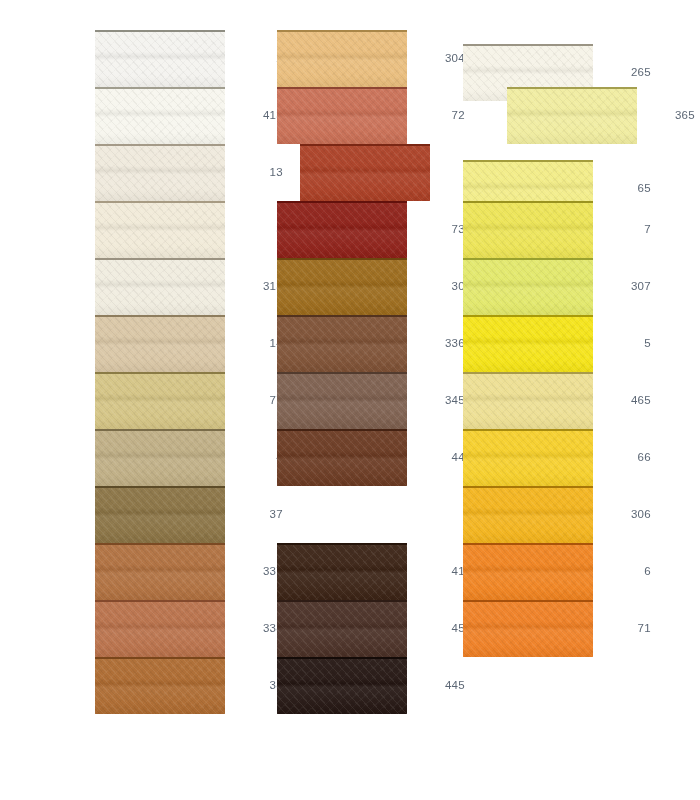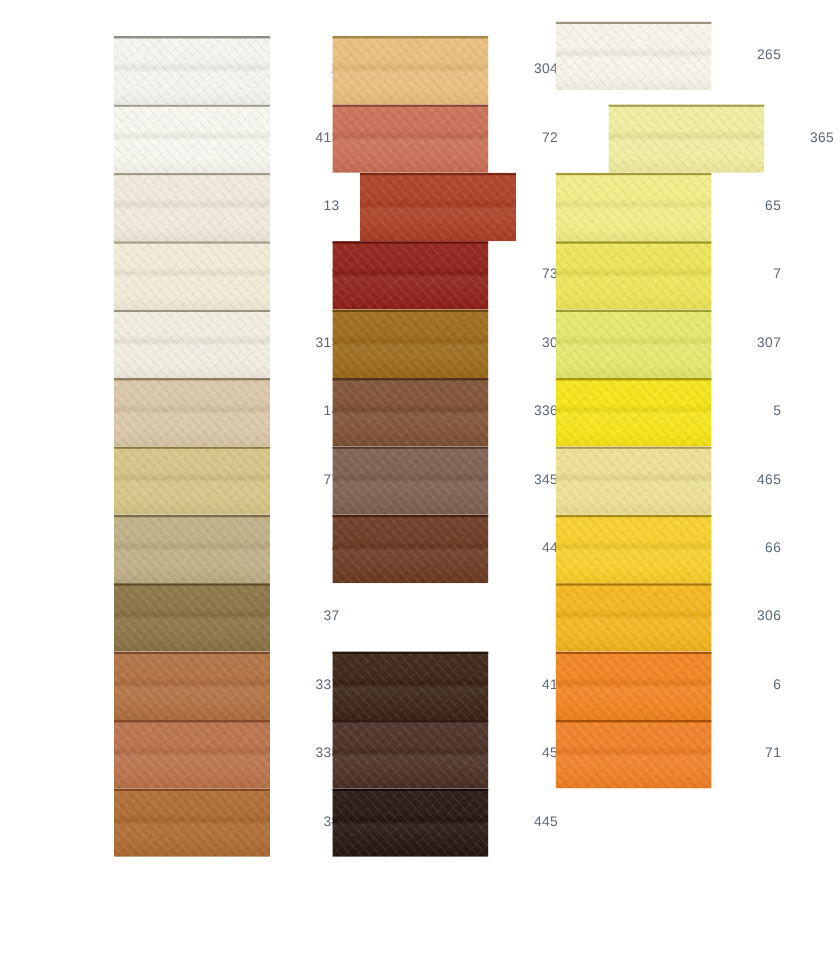--- a/index.html
+++ b/index.html
@@ -342,7 +342,7 @@
       </div>
     </div>
     <div class="swatch-column" style="left: 463px;">
-      <div class="swatch-row" style="top: 18px;">
+      <div class="swatch-row" style="top: 44px;">
         <div class="swatch-chip" title="265">
           <div class="swatch-fill" style="background: rgb(246, 243, 231);"></div>
           <div class="swatch-texture"></div>

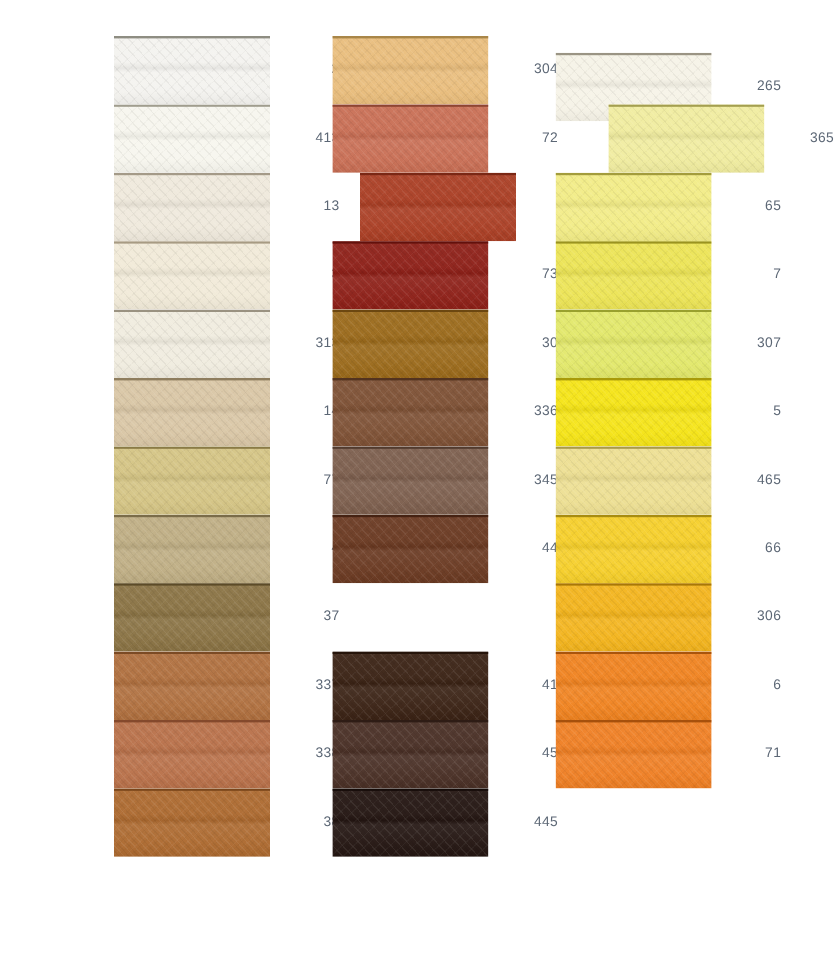--- a/index.html
+++ b/index.html
@@ -360,7 +360,7 @@
         </div>
         <div class="swatch-label">365</div>
       </div>
-      <div class="swatch-row" style="top: 144px;">
+      <div class="swatch-row" style="top: 160px;">
         <div class="swatch-chip" title="65">
           <div class="swatch-fill" style="background: rgb(242, 236, 134);"></div>
           <div class="swatch-texture"></div>

